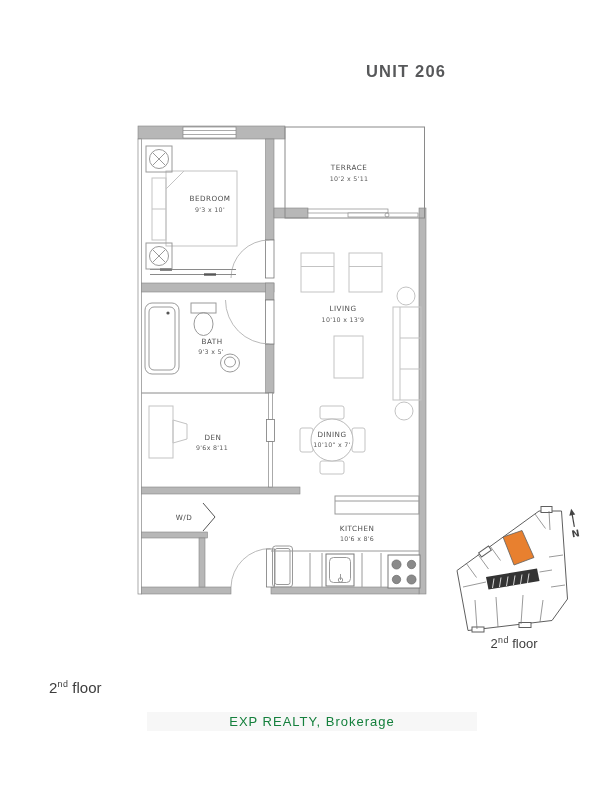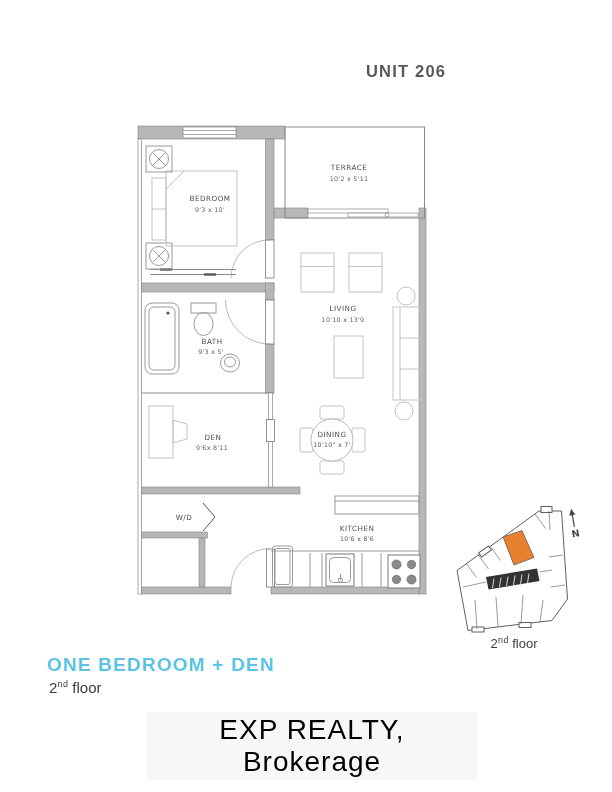--- a/index.html
+++ b/index.html
@@ -244,7 +244,6 @@
 
   <div class="abs" id="unit-title">UNIT 206</div>
 
-  <div class="abs" id="plan-name">ONE BEDROOM + DEN</div>
 
   <div class="abs" id="floor-line">
     <span>2</span><sup>nd</sup>

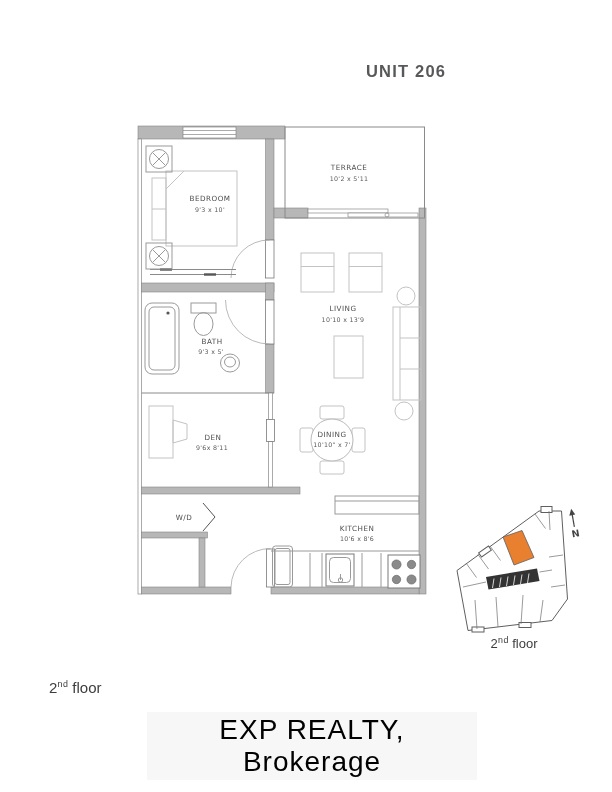--- a/index.html
+++ b/index.html
@@ -10,8 +10,8 @@
   #plan-name{left:47px;top:654px;font-size:19px;font-weight:bold;letter-spacing:1.2px;color:#5BC3E6;}
   #floor-line{left:49px;top:679px;font-size:15px;color:#3d3d3d;}
   #floor-line sup,.capsup{font-size:9px;font-family:Liberation Mono, monospace;}
-  #watermark{left:147px;top:712px;width:330px;text-align:center;font-size:28px;letter-spacing:1px;
-             color:#000000;background:rgba(240,240,240,0.55);padding:2px 0;}
+  #watermark{left:147px;top:712px;width:330px;text-align:center;font-size:13px;letter-spacing:1px;
+             color:#15803d;background:rgba(240,240,240,0.55);padding:2px 0;}
   #keyplan-caption{left:468px;top:636px;width:92px;text-align:center;font-size:13px;color:#3d3d3d;}
   svg{position:absolute;left:0;top:0;}
   svg text{font-family:"DejaVu Sans","Liberation Sans",sans-serif;}

